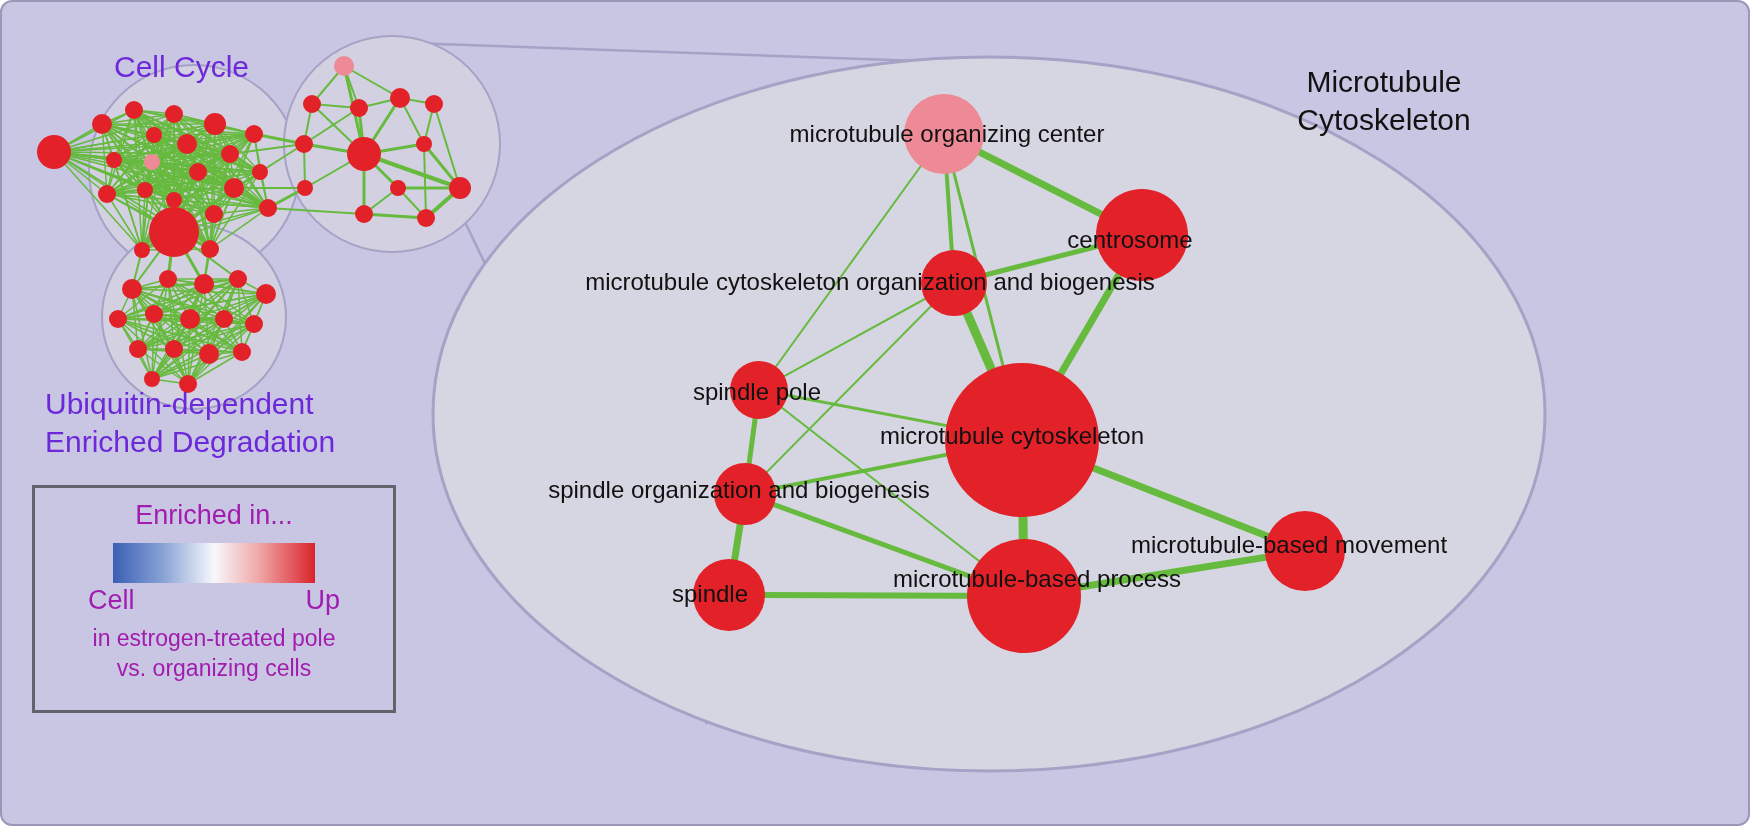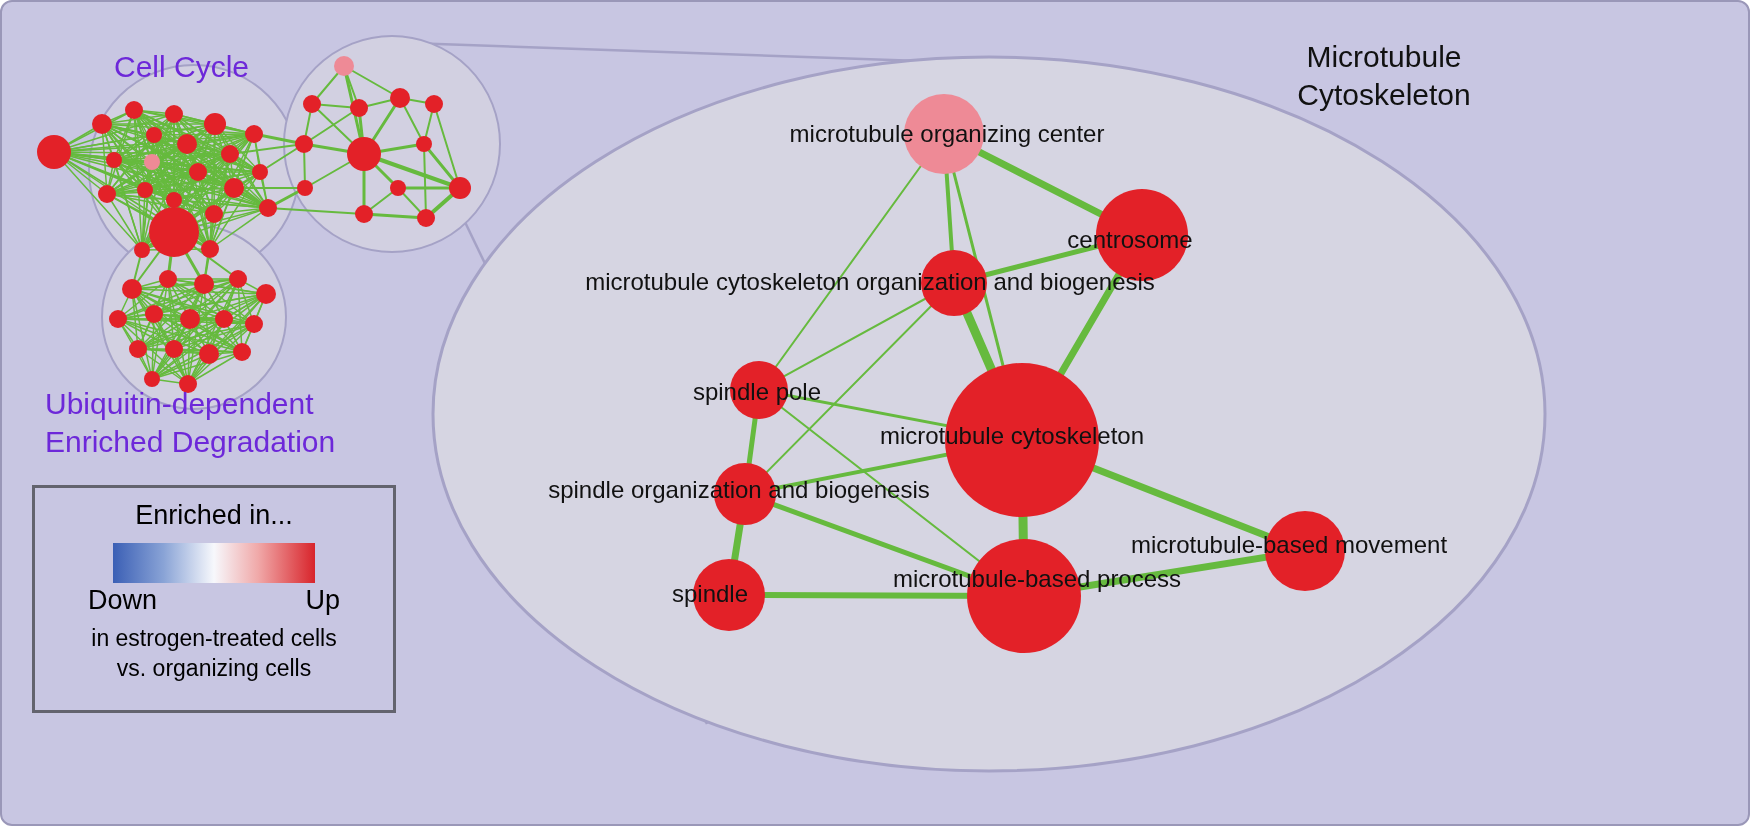--- a/index.html
+++ b/index.html
@@ -521,7 +521,7 @@
     <span class="block">Enriched Degradation</span>
   </div>
 
-  <div class="overlay" id="mt-heading" style="left:1262px; top:36px; width:240px;">
+  <div class="overlay" id="mt-heading" style="left:1262px; top:61px; width:240px;">
     <span class="block">Microtubule</span>
     <span class="block">Cytoskeleton</span>
   </div>

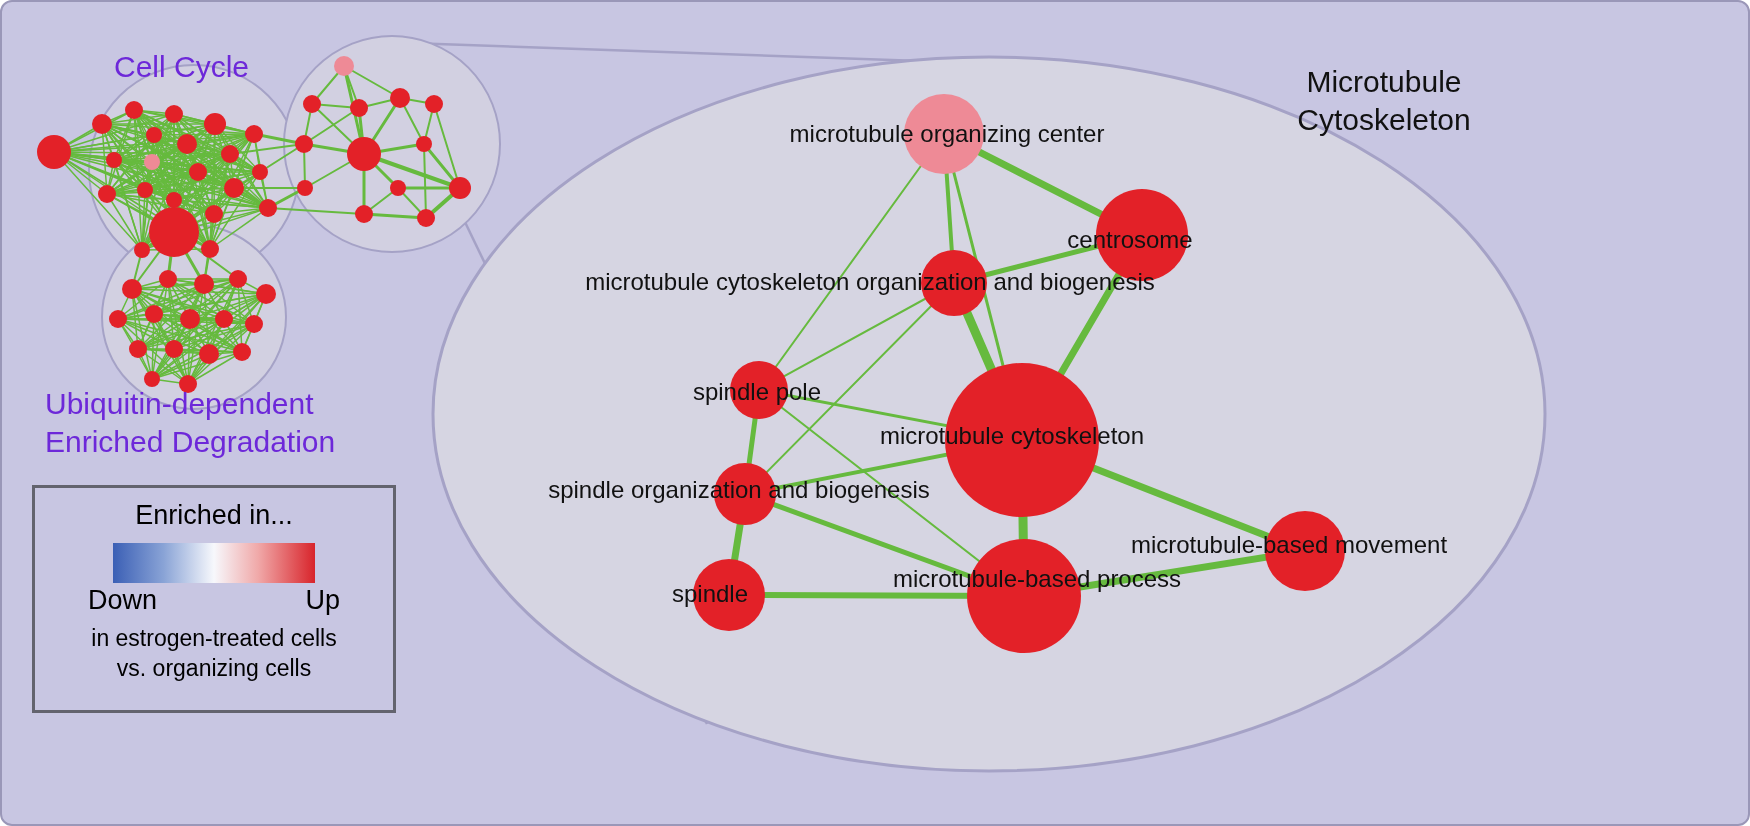--- a/index.html
+++ b/index.html
@@ -12,7 +12,7 @@
   #mt-heading { font-size:30px; text-align:center; line-height:1.28; color:#111; }
   .node-label { font-size:24px; fill:#111111; font-family:"Liberation Sans", sans-serif; }
   .legend { position:absolute; left:30px; top:483px; width:364px; height:228px;
-            border:3px solid #63636e; text-align:center; color:#000000; }
+            border:3px solid #63636e; text-align:center; color:#a21caf; }
   .legend-title { font-size:27px; margin-top:12px; }
   .gradient-bar { width:202px; height:40px; margin:12px auto 2px; }
   .legend-ends { display:flex; justify-content:space-between; width:252px; margin:2px auto 0; font-size:27px; }

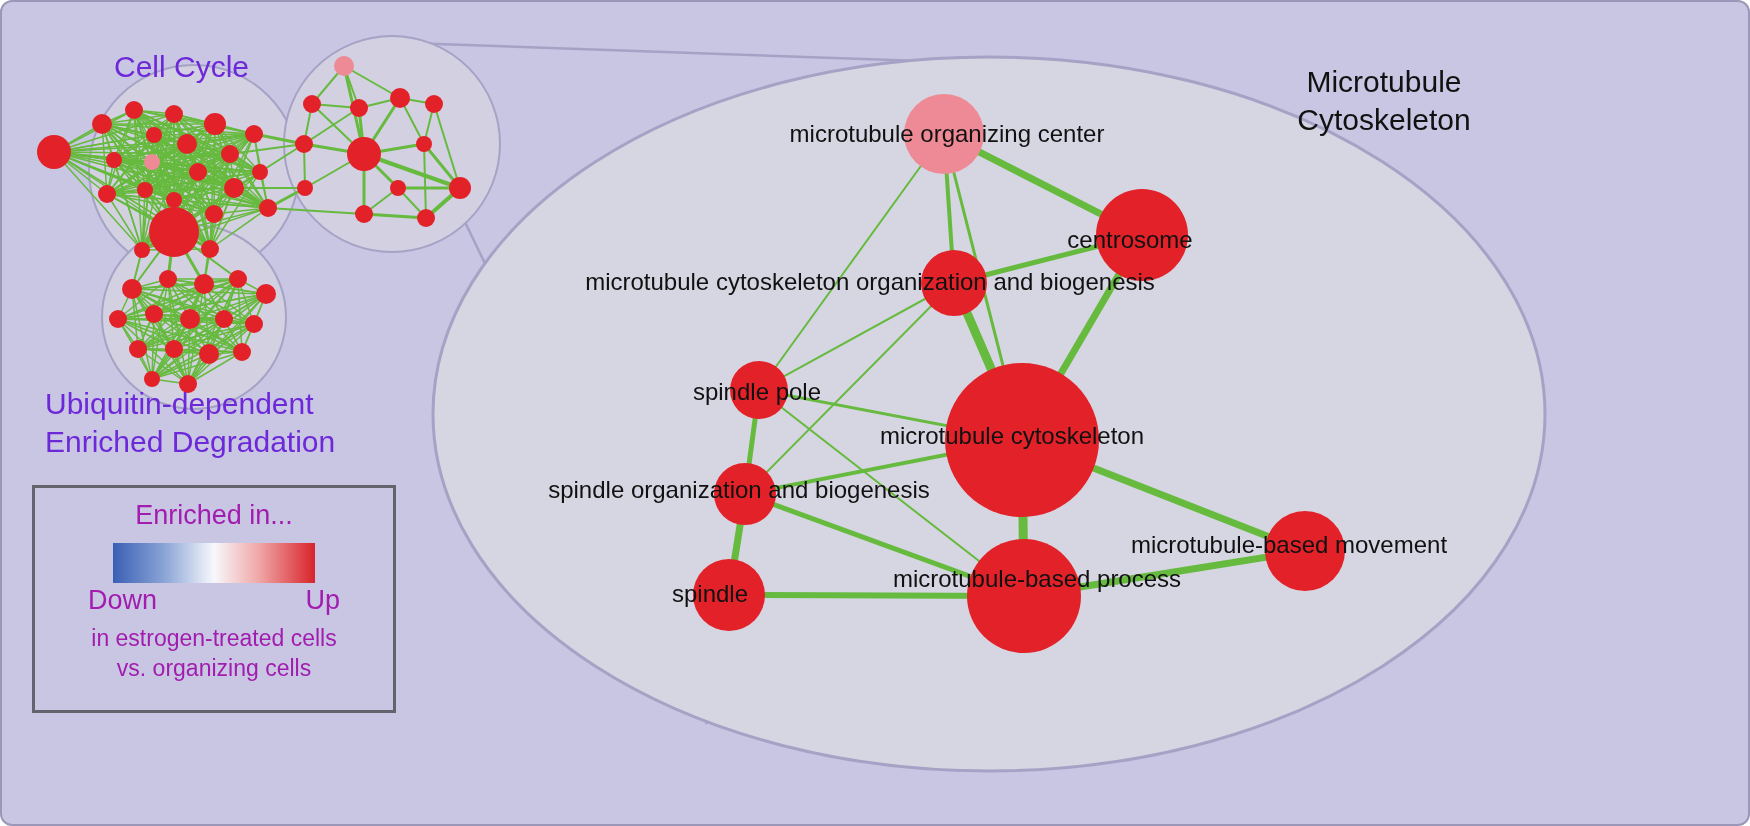--- a/index.html
+++ b/index.html
@@ -530,7 +530,7 @@
     <div class="legend-title">Enriched in...</div>
     <div class="gradient-bar" id="gradient-bar" style="background: linear-gradient(90deg, rgb(59, 95, 181) 0%, rgb(137, 163, 214) 25%, rgb(247, 248, 252) 50%, rgb(240, 168, 168) 72%, rgb(216, 36, 43) 100%);"></div>
     <div class="legend-ends">
-      <span>Down</span>
+      <span>Cell</span>
       <span>Up</span>
     </div>
     <div class="legend-caption">

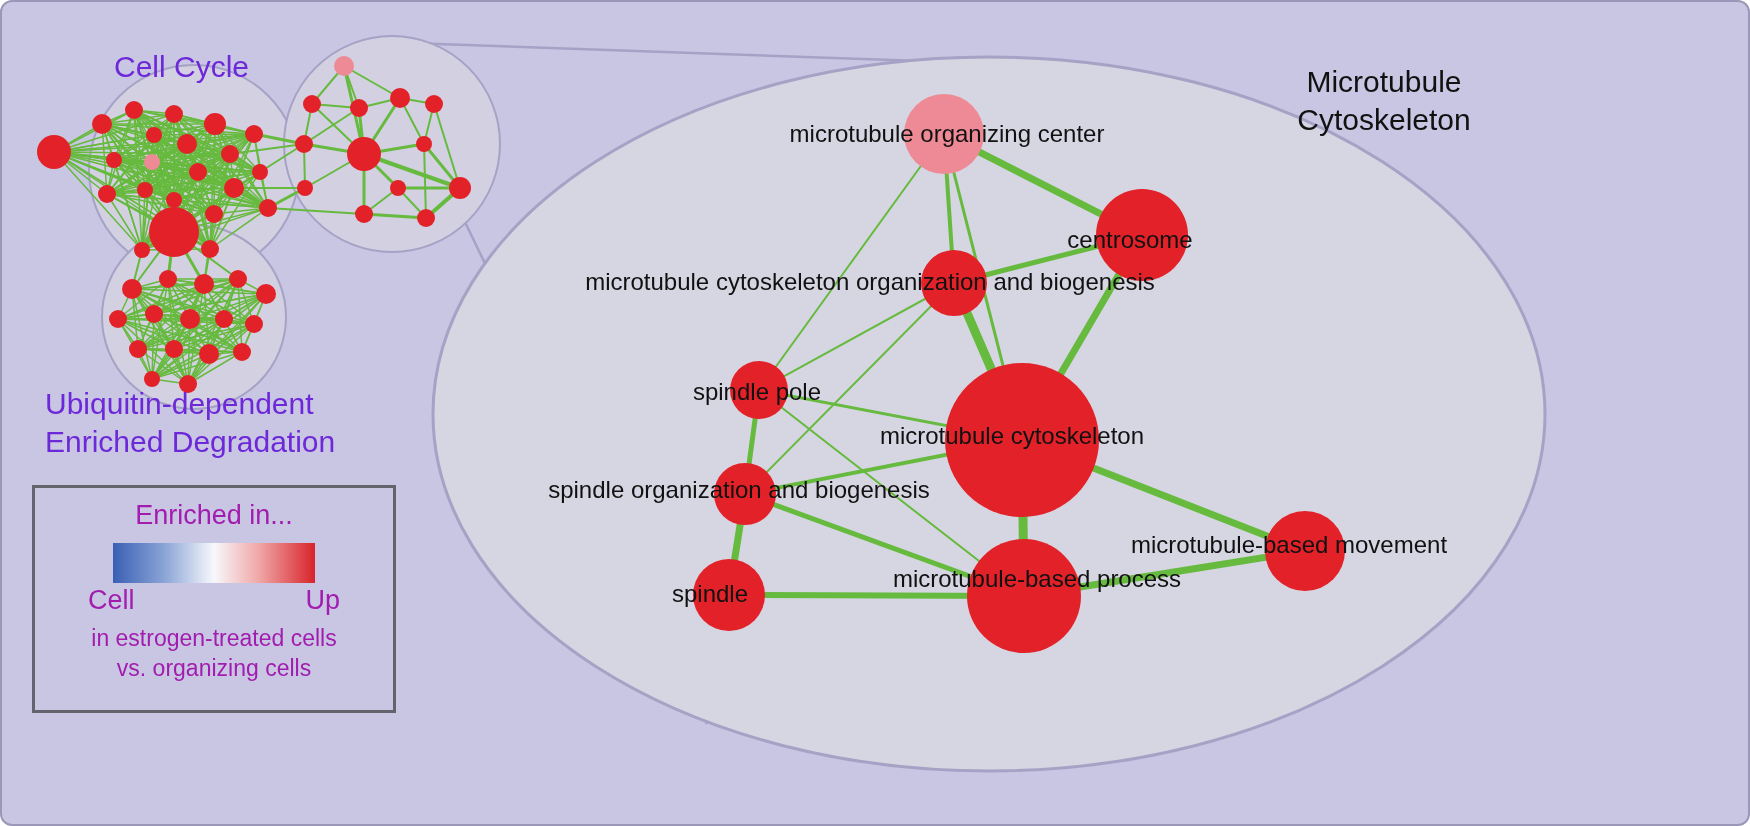--- a/index.html
+++ b/index.html
@@ -534,7 +534,7 @@
       <span>Up</span>
     </div>
     <div class="legend-caption">
-      <span class="block">in estrogen-treated cells</span>
+      <span class="block">in estrogen-treated pole</span>
       <span class="block">vs. organizing cells</span>
     </div>
   </div>

